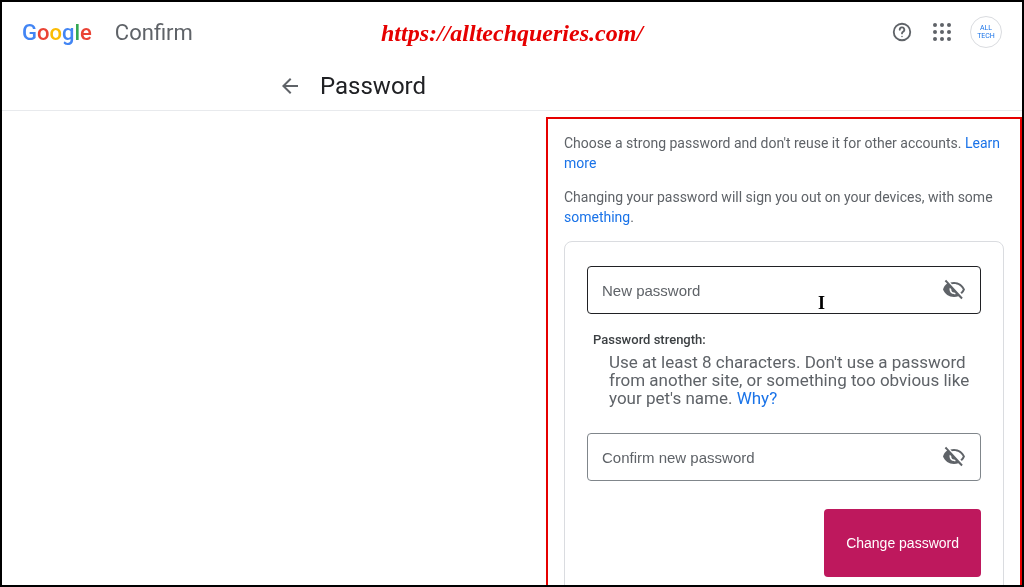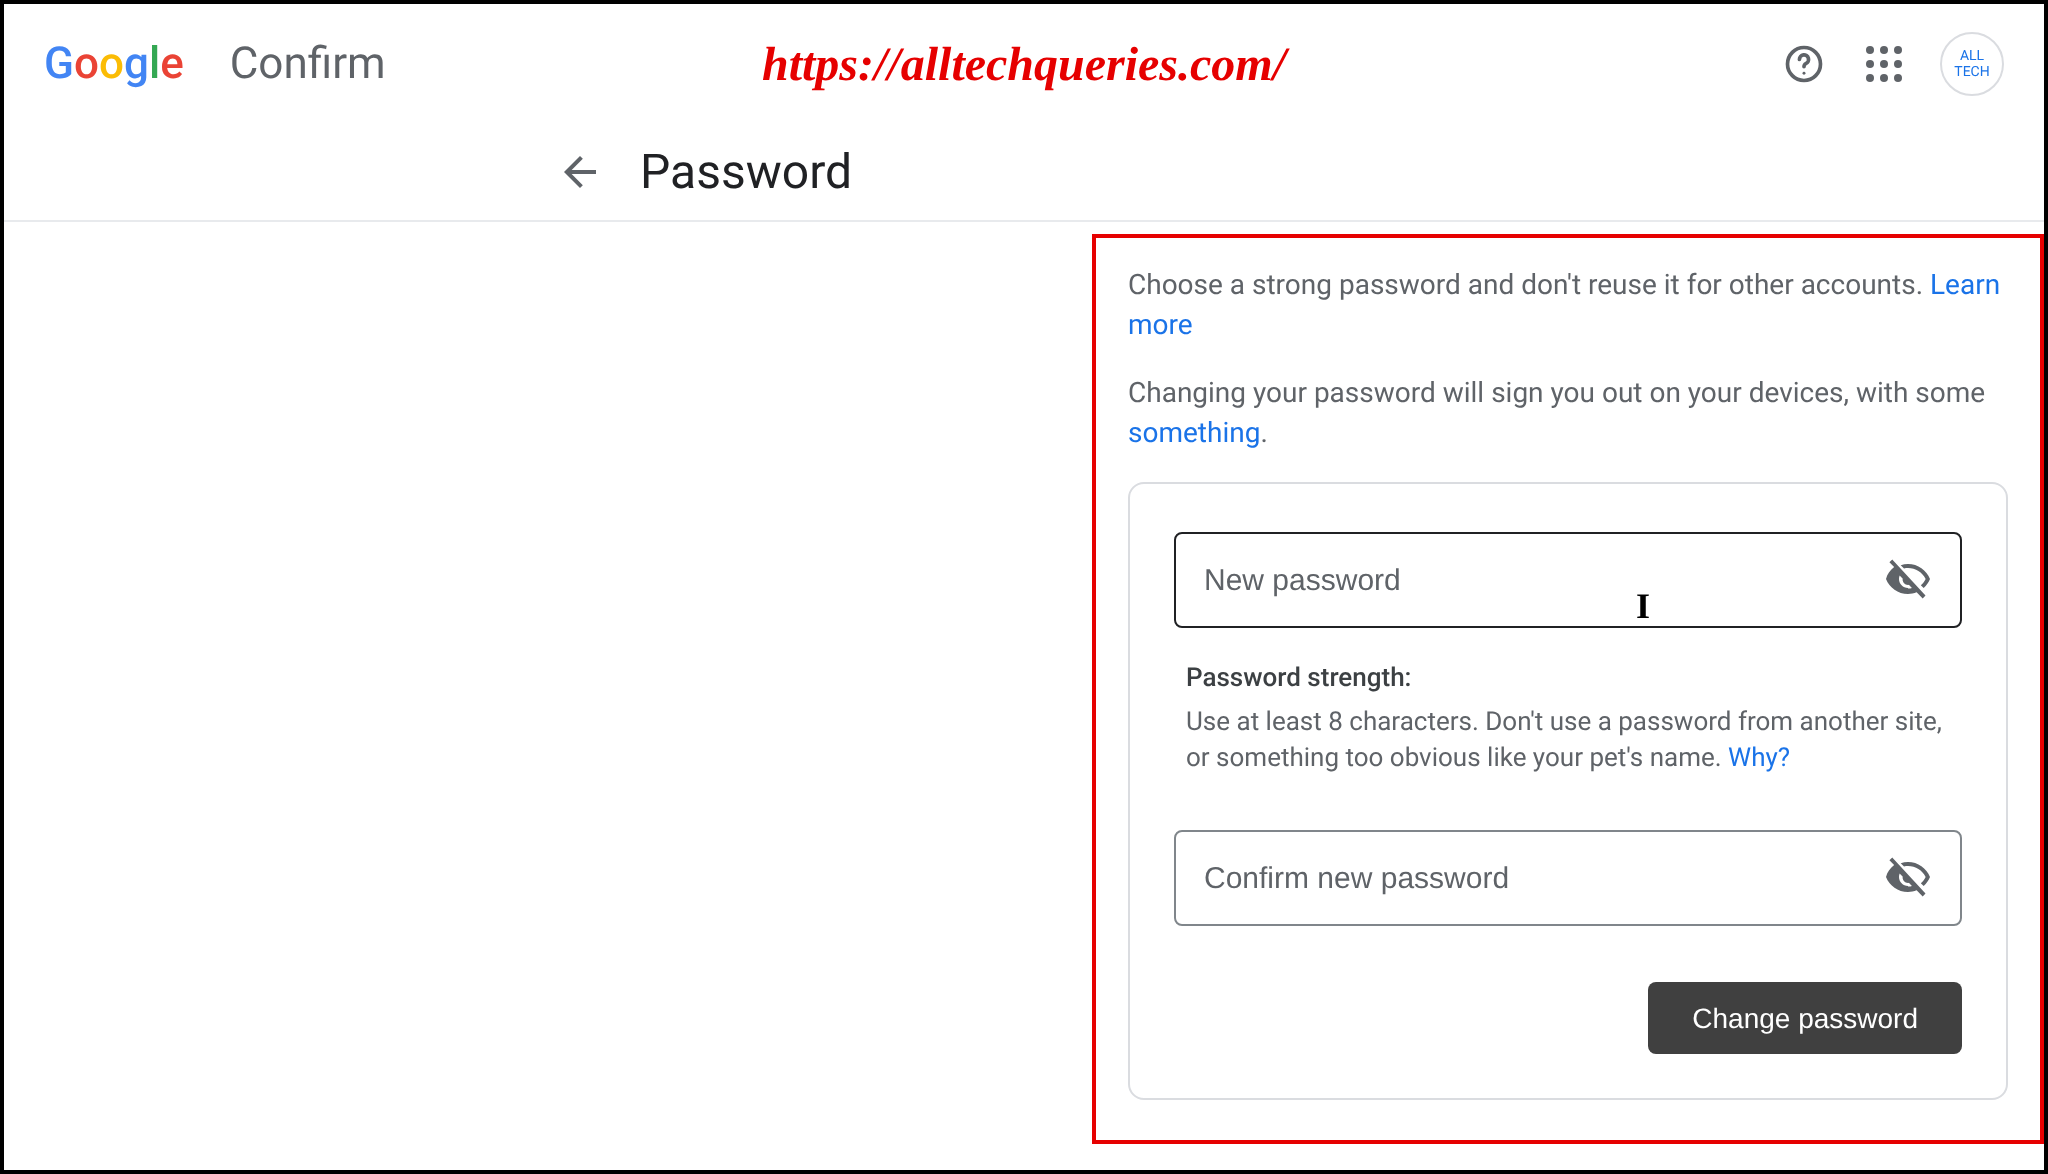--- a/index.html
+++ b/index.html
@@ -174,11 +174,12 @@
       padding-left: 6px;
     }
     .strength-text {
-      font-size: 13px;
+      font-size: 17px;
       color: #5f6368;
       line-height: 18px;
       padding-left: 6px;
       margin-bottom: 26px;
+      margin-left: 16px;
     }
     .button-row {
       display: flex;

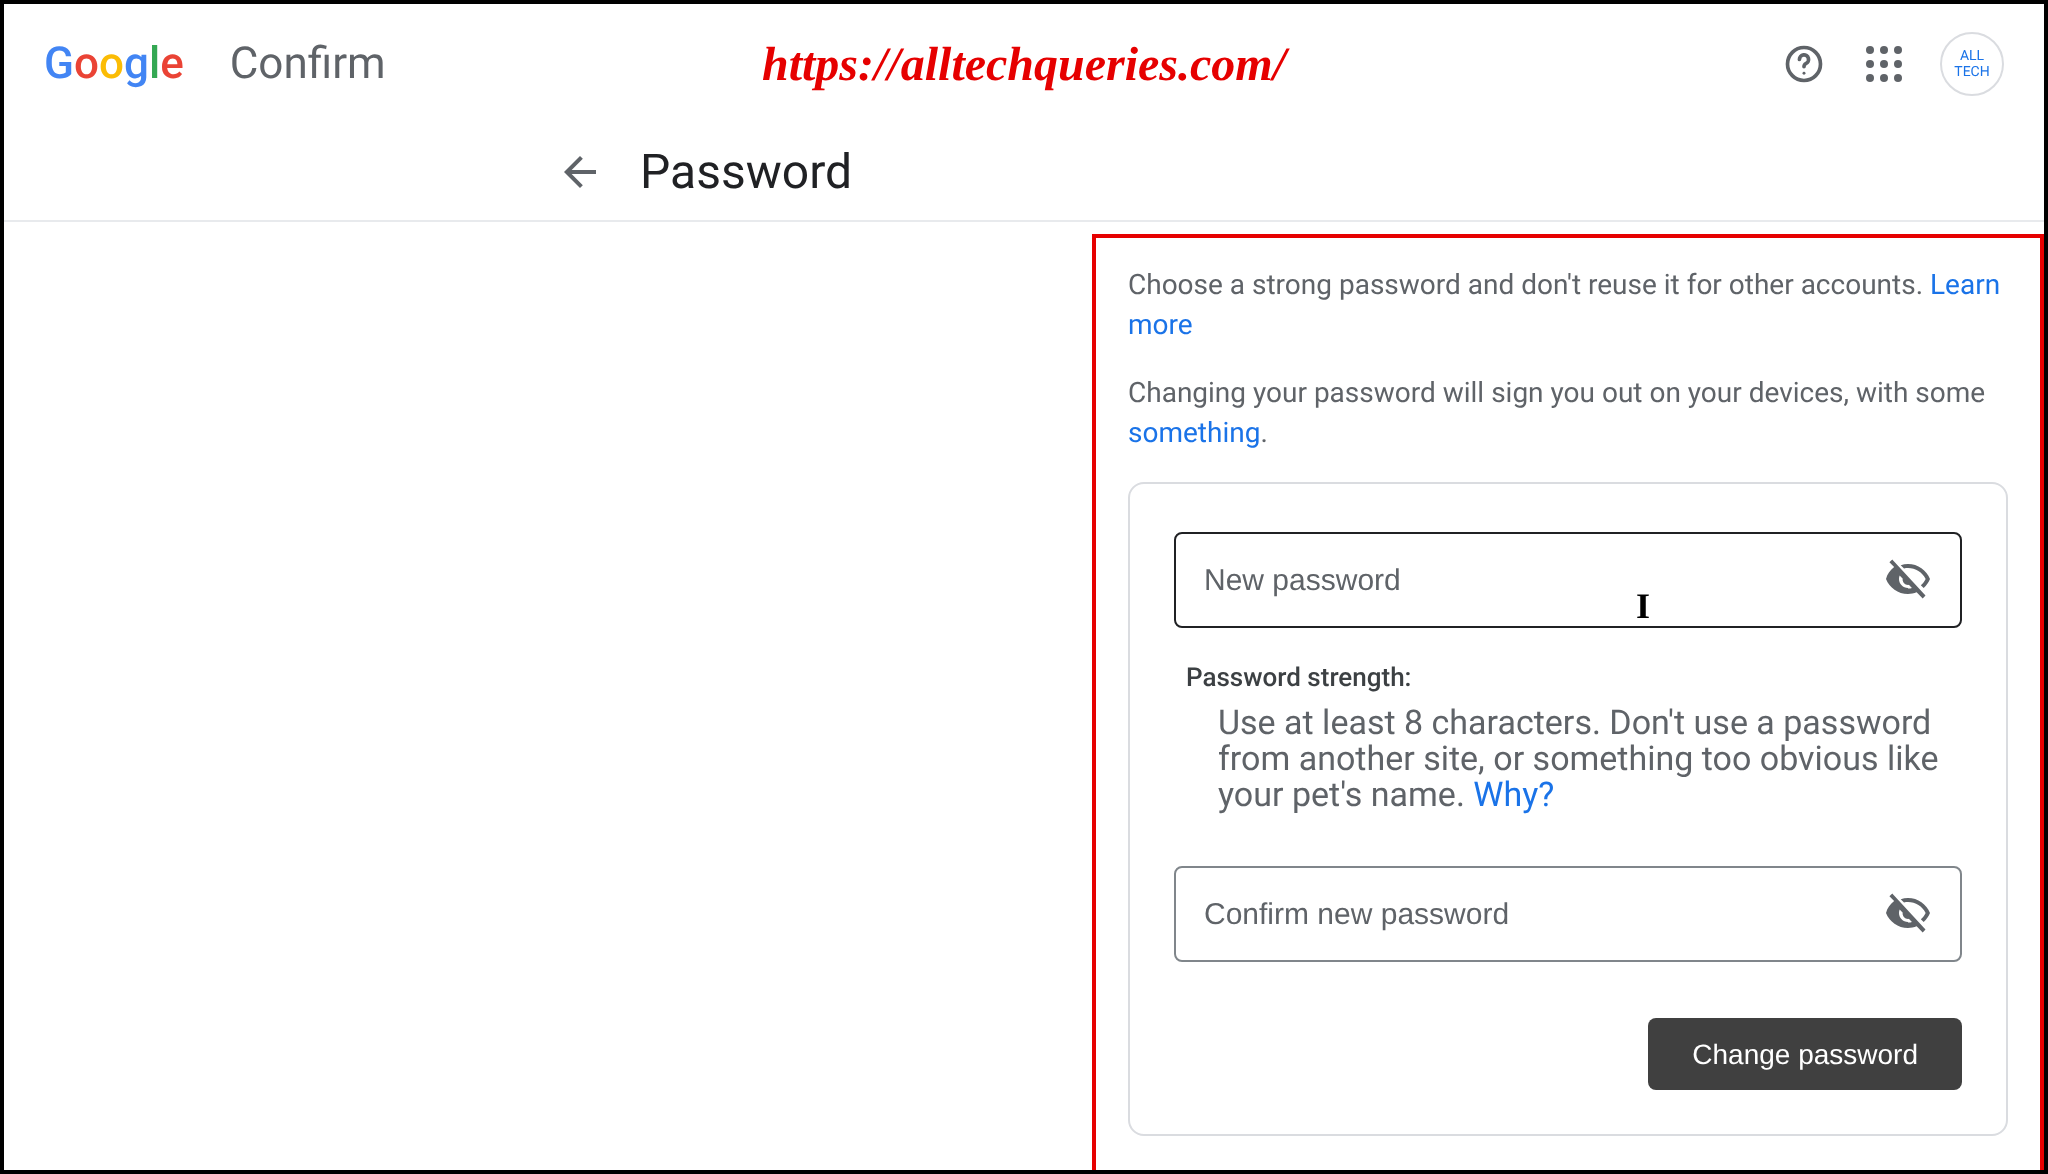--- a/index.html
+++ b/index.html
@@ -187,11 +187,11 @@
       margin-top: 28px;
     }
     .change-btn {
-      background: #404040;
+      background: #be185d;
       color: #fff;
       border: none;
       border-radius: 4px;
-      padding: 10px 22px;
+      padding: 26px 22px;
       font-size: 14px;
       font-weight: 500;
       cursor: pointer;

